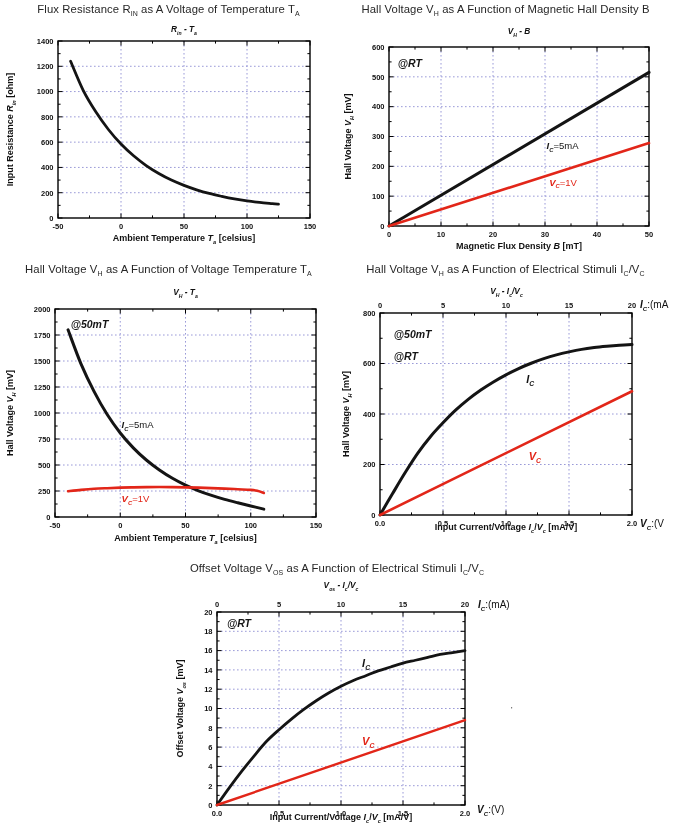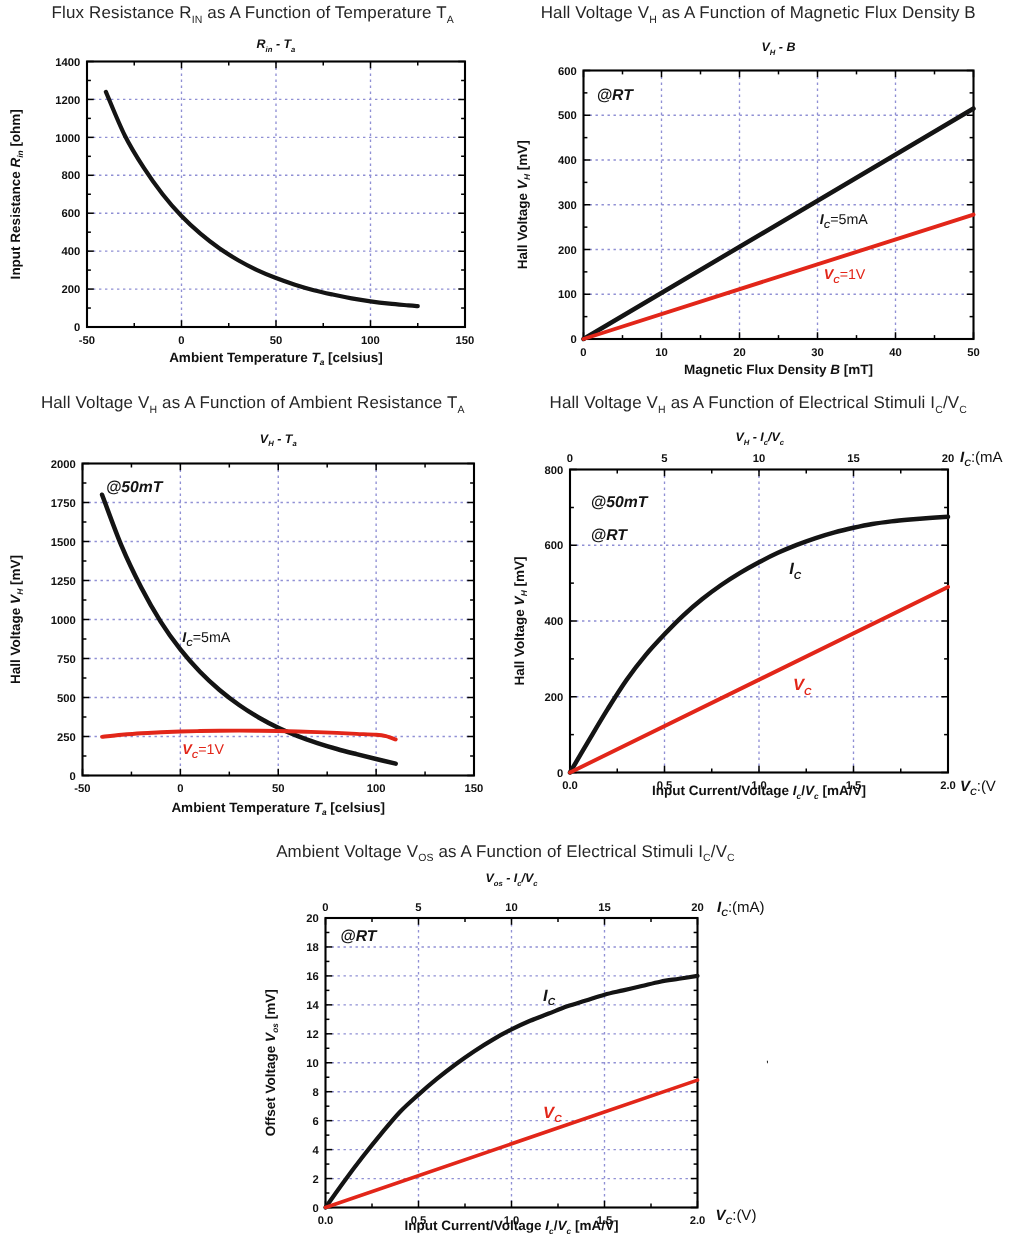--- a/index.html
+++ b/index.html
@@ -36,7 +36,7 @@
 <body>
 
 <section class="chart" id="c0">
-  <div class="chart-title"><span>Flux Resistance R</span><sub>IN</sub><span> as A Function of Temperature T</span><sub>A</sub></div>
+  <div class="chart-title"><span>Flux Resistance R</span><sub>IN</sub><span> as A Voltage of Temperature T</span><sub>A</sub></div>
   <div class="chart-subtitle"><span class="em">R</span><sub class="em">in</sub><span class="em"> - T</span><sub class="em">a</sub></div>
   <svg class="plot" width="337" height="260" viewBox="0 0 337 260">
       <g stroke="#8f8fd4" stroke-width="0.9" stroke-dasharray="1.6 2.4">

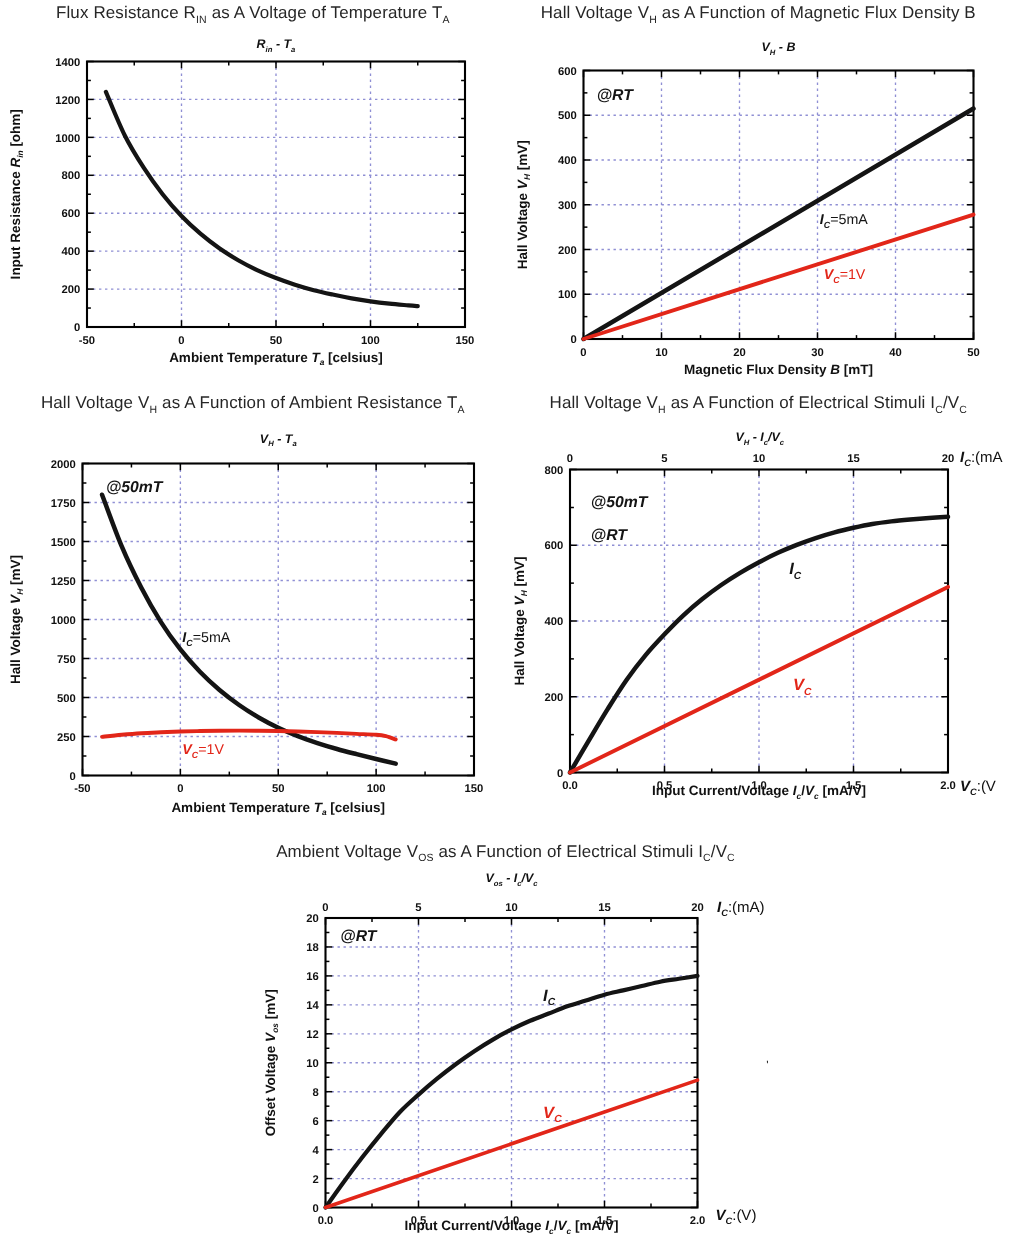--- a/index.html
+++ b/index.html
@@ -121,7 +121,7 @@
 </section>
 
 <section class="chart" id="c1">
-  <div class="chart-title"><span>Hall Voltage V</span><sub>H</sub><span> as A Function of Magnetic Flux Density B</span></div>
+  <div class="chart-title"><span>Hall Voltage V</span><sub>H</sub><span> as A Function of Magnetic Hall Density B</span></div>
   <div class="chart-subtitle"><span class="em">V</span><sub class="em">H</sub><span class="em"> - B</span></div>
   <svg class="plot" width="337" height="260" viewBox="0 0 337 260">
       <g stroke="#8f8fd4" stroke-width="0.9" stroke-dasharray="1.6 2.4">

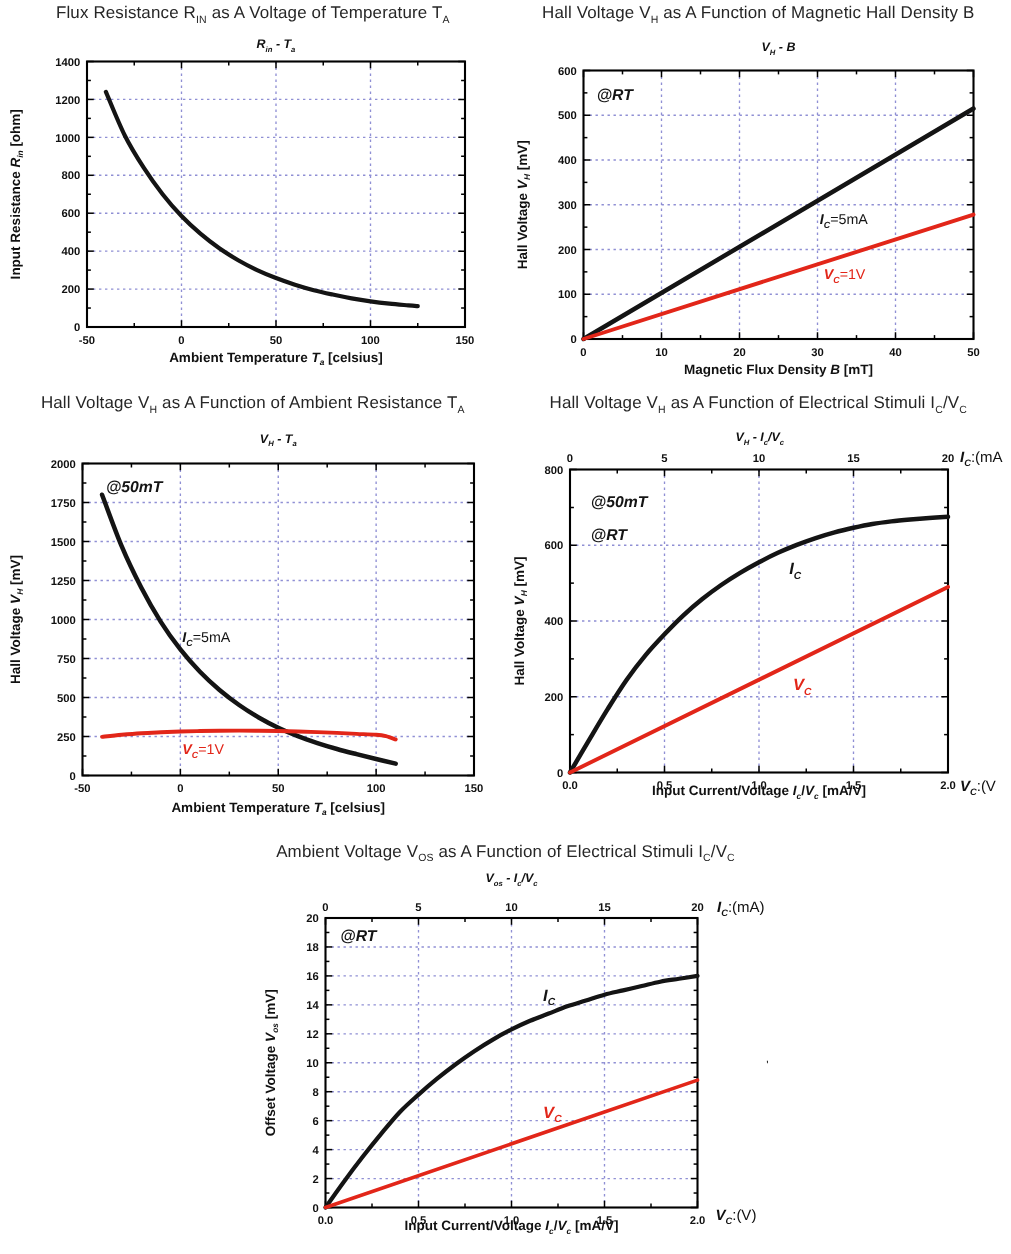--- a/index.html
+++ b/index.html
@@ -210,7 +210,7 @@
 </section>
 
 <section class="chart" id="c2">
-  <div class="chart-title"><span>Hall Voltage V</span><sub>H</sub><span> as A Function of Ambient Resistance T</span><sub>A</sub></div>
+  <div class="chart-title"><span>Hall Voltage V</span><sub>H</sub><span> as A Function of Voltage Temperature T</span><sub>A</sub></div>
   <div class="chart-subtitle"><span class="em">V</span><sub class="em">H</sub><span class="em"> - T</span><sub class="em">a</sub></div>
   <svg class="plot" width="337" height="300" viewBox="0 0 337 300">
       <g stroke="#8f8fd4" stroke-width="0.9" stroke-dasharray="1.6 2.4">

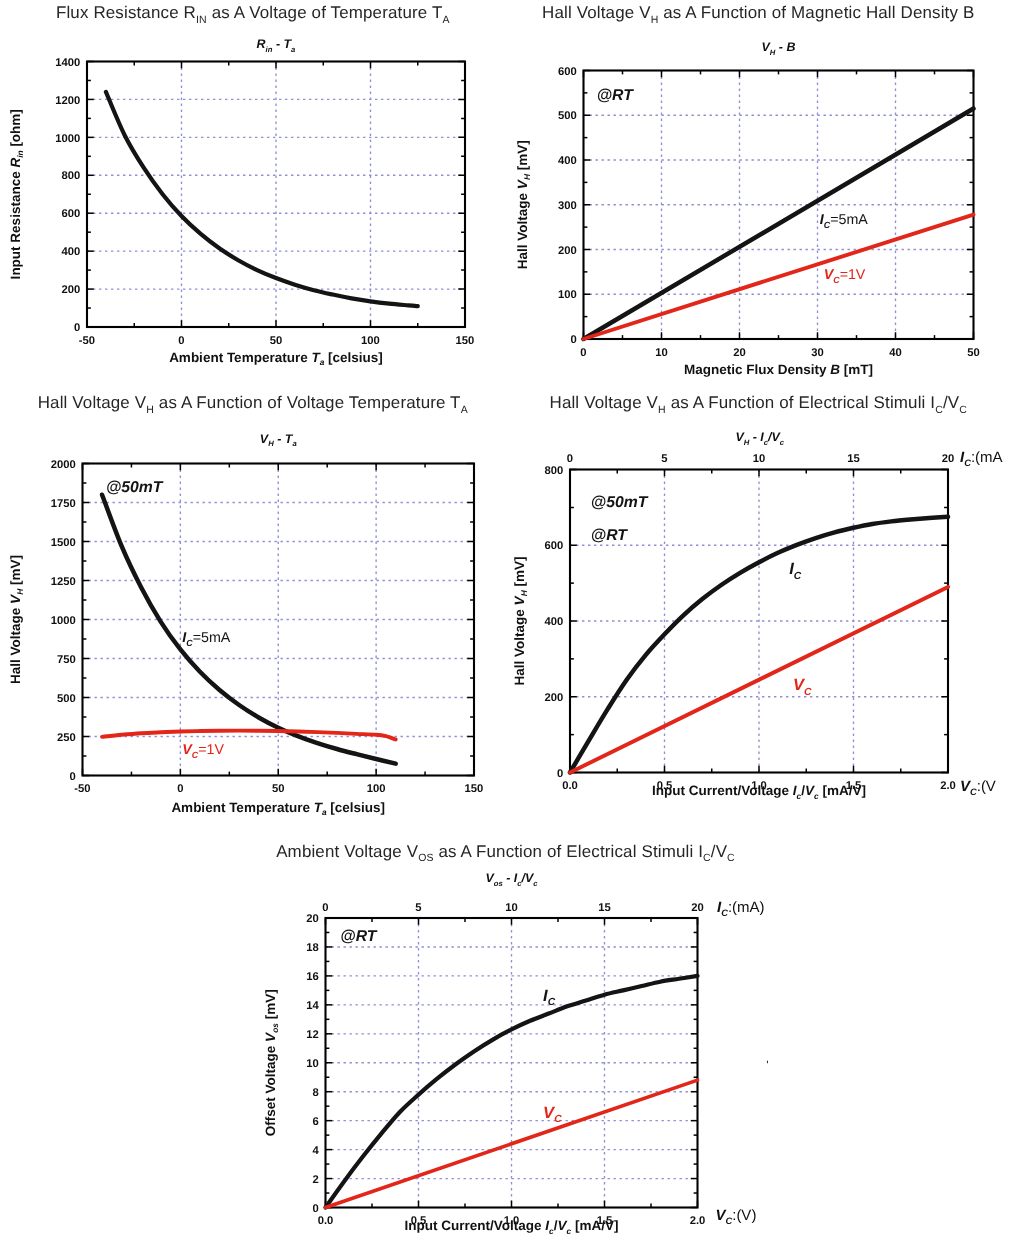--- a/index.html
+++ b/index.html
@@ -384,7 +384,7 @@
 </section>
 
 <section class="chart" id="c4">
-  <div class="chart-title"><span>Ambient Voltage V</span><sub>OS</sub><span> as A Function of Electrical Stimuli I</span><sub>C</sub><span>/V</span><sub>C</sub></div>
+  <div class="chart-title"><span>Offset Voltage V</span><sub>OS</sub><span> as A Function of Electrical Stimuli I</span><sub>C</sub><span>/V</span><sub>C</sub></div>
   <div class="chart-subtitle"><span class="em">V</span><sub class="em">os</sub><span class="em"> - I</span><sub class="em">c</sub><span class="em">/V</span><sub class="em">c</sub></div>
   <svg class="plot" width="474" height="276" viewBox="0 0 474 276">
       <g stroke="#8f8fd4" stroke-width="0.9" stroke-dasharray="1.6 2.4">

